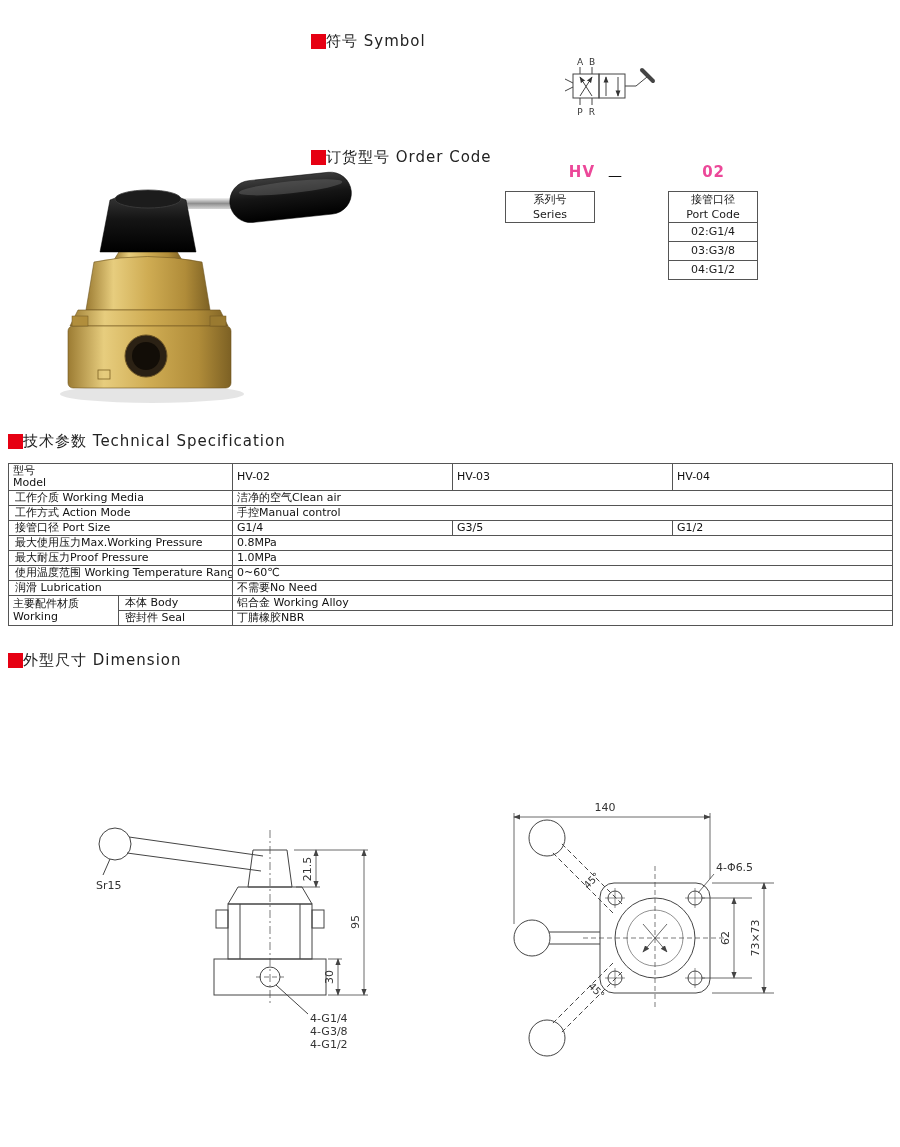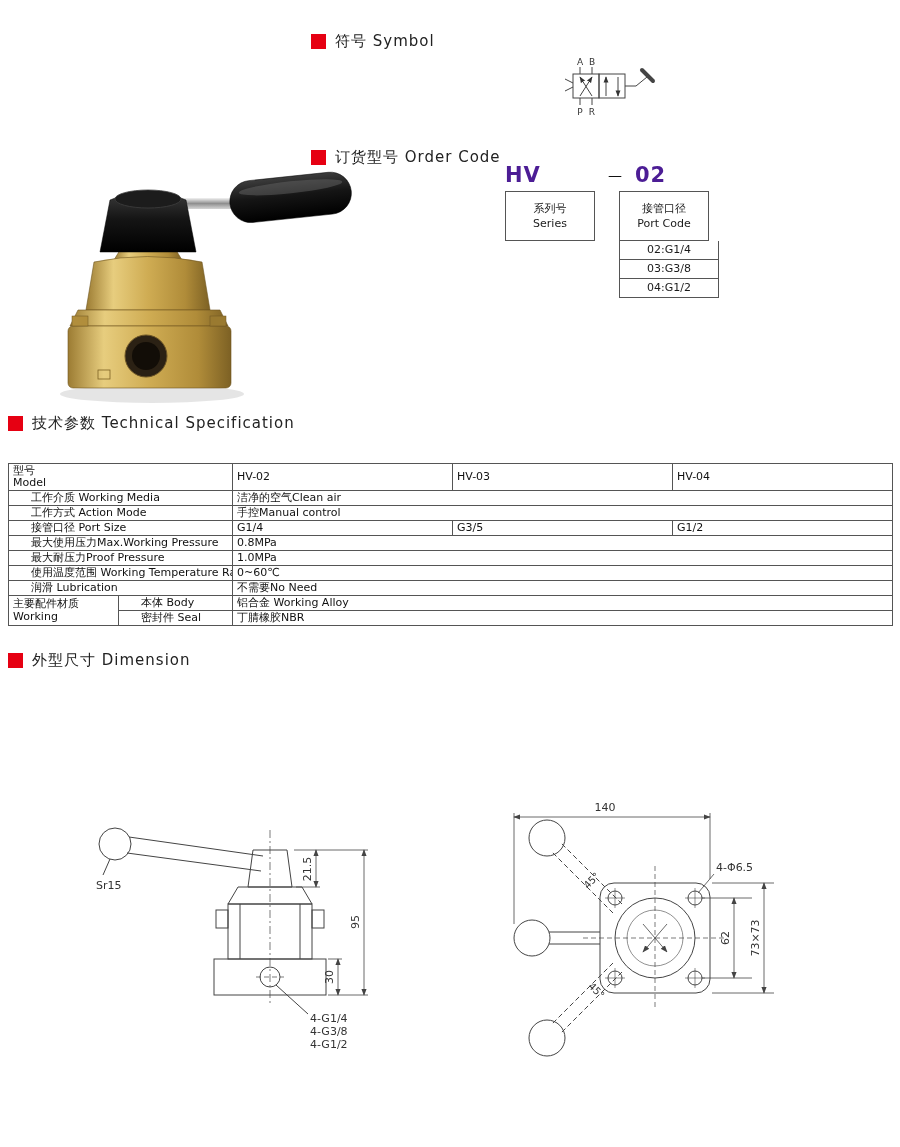--- a/index.html
+++ b/index.html
@@ -7,7 +7,7 @@
   body{width:900px;height:1147px;font-family:"DejaVu Sans","Liberation Sans",sans-serif;color:#1a1a1a}
   .page{position:relative;width:900px;height:1147px;background:#fff;overflow:hidden}
   .abs{position:absolute}
-  .heading{position:absolute;display:flex;align-items:center;gap:9px}
+  .heading{position:absolute;display:flex;align-items:center;gap:0}
   .bullet{width:15px;height:15px;background:#e60012;flex:0 0 auto}
   .heading-text{font-size:15px;letter-spacing:1px;color:#222;white-space:nowrap}
   .oc-value{position:absolute;text-align:left;font-size:21px;font-weight:600;letter-spacing:1px;color:#4c1d95}

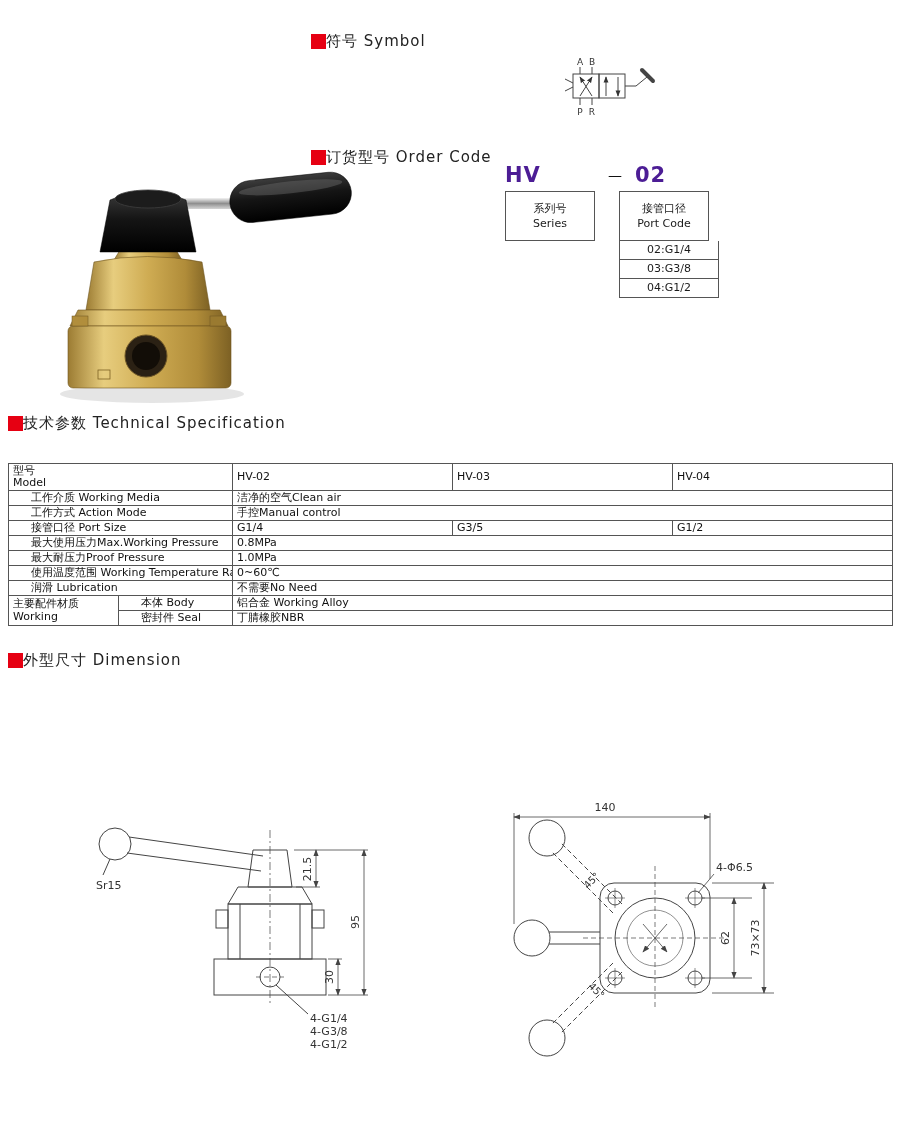--- a/index.html
+++ b/index.html
@@ -10,7 +10,7 @@
   .heading{position:absolute;display:flex;align-items:center;gap:0}
   .bullet{width:15px;height:15px;background:#e60012;flex:0 0 auto}
   .heading-text{font-size:15px;letter-spacing:1px;color:#222;white-space:nowrap}
-  .oc-value{position:absolute;text-align:left;font-size:21px;font-weight:600;letter-spacing:1px;color:#4c1d95}
+  .oc-value{position:absolute;text-align:right;font-size:15px;font-weight:600;letter-spacing:1px;color:#ec4899}
   .oc-sep{position:absolute;text-align:center;font-size:14px;color:#111}
   .oc-box{width:90px;border:1px solid #555;text-align:center;font-size:11px;line-height:15px;padding:9px 0;background:#fff}
   .oc-opt{width:100px;border:1px solid #555;border-top:none;text-align:center;font-size:11px;line-height:18px;height:19px}

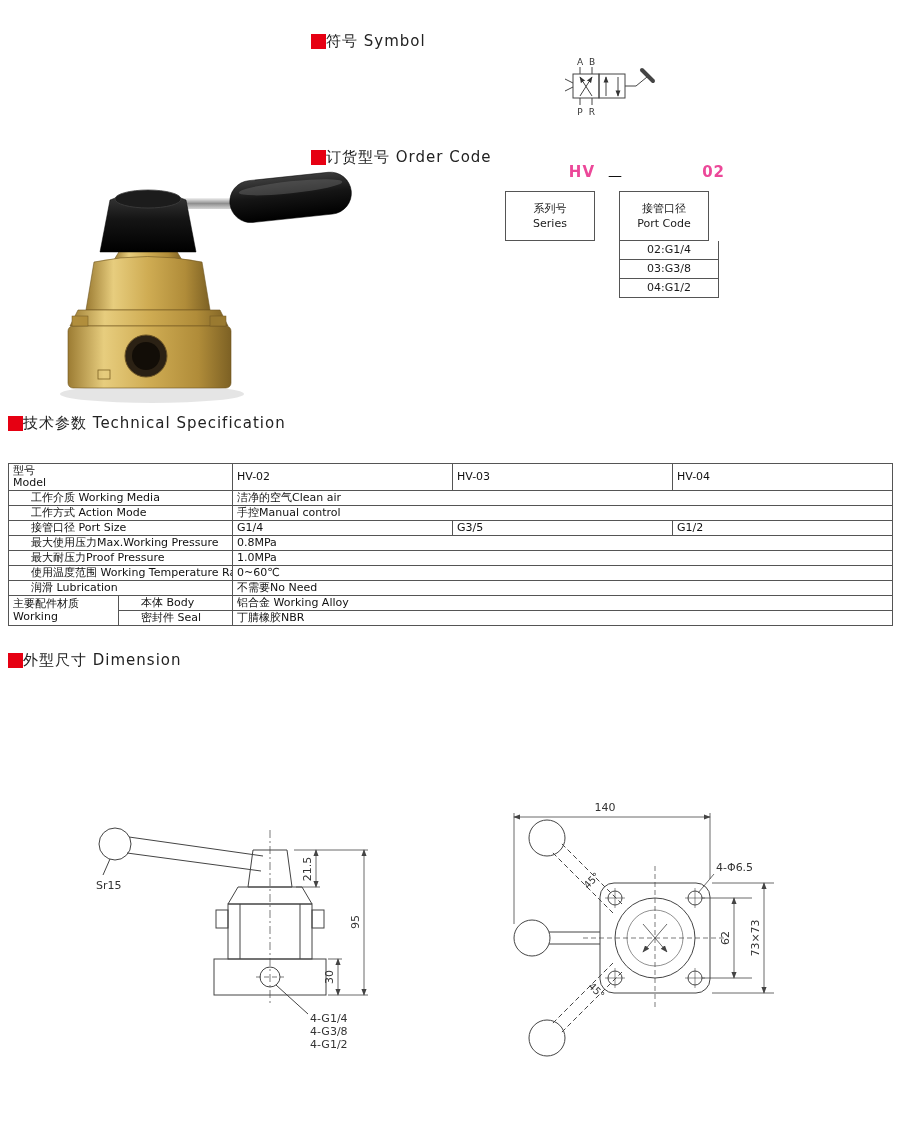--- a/index.html
+++ b/index.html
@@ -12,7 +12,7 @@
   .heading-text{font-size:15px;letter-spacing:1px;color:#222;white-space:nowrap}
   .oc-value{position:absolute;text-align:right;font-size:15px;font-weight:600;letter-spacing:1px;color:#ec4899}
   .oc-sep{position:absolute;text-align:center;font-size:14px;color:#111}
-  .oc-box{width:90px;border:1px solid #555;text-align:center;font-size:11px;line-height:15px;padding:9px 0;background:#fff}
+  .oc-box{width:90px;border:1px solid #555;text-align:center;font-size:11px;line-height:15px;padding:0 0;background:#fff}
   .oc-opt{width:100px;border:1px solid #555;border-top:none;text-align:center;font-size:11px;line-height:18px;height:19px}
   .spec-table{position:absolute;left:8px;top:463px;width:884px;border-collapse:collapse;table-layout:fixed}
   .spec-table td{border:1px solid #555;font-size:11px;height:15px;padding:0 4px;text-align:left;line-height:1.1;color:#111;overflow:hidden;white-space:nowrap}

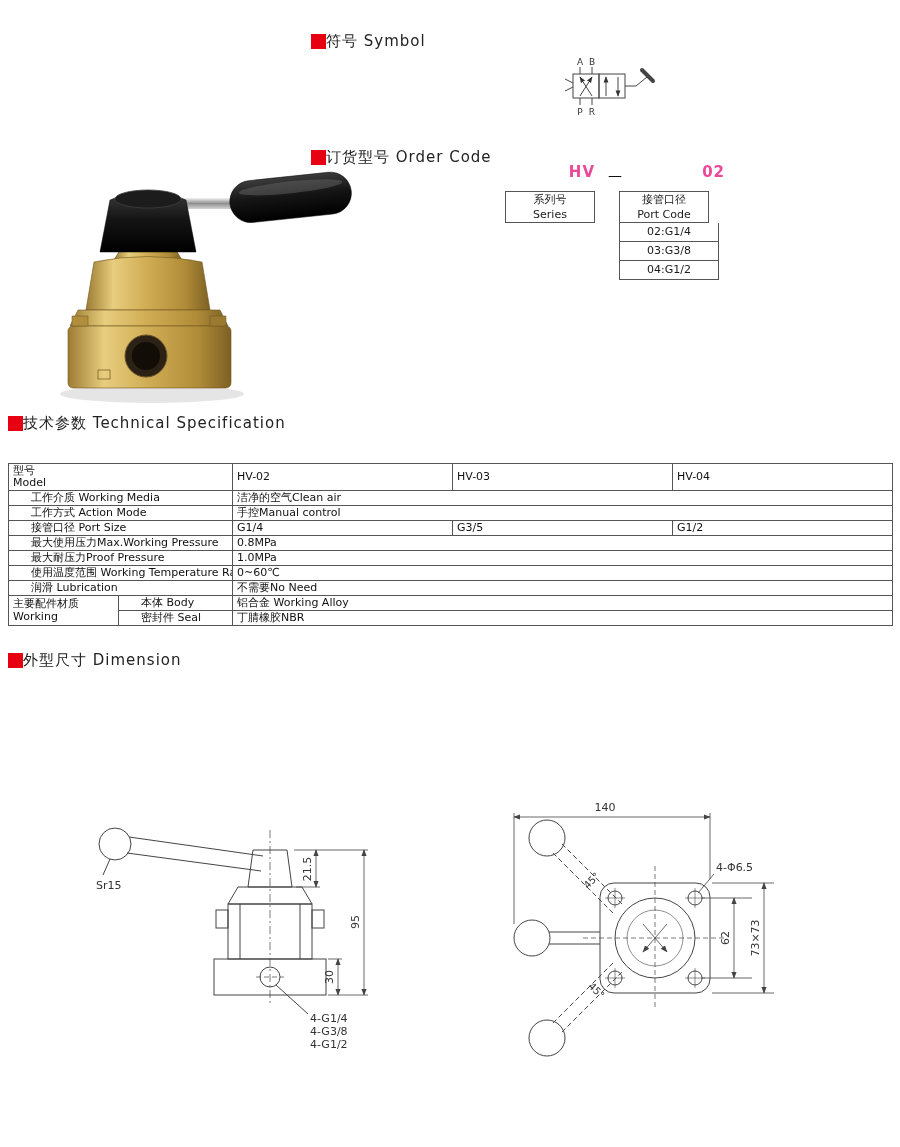--- a/index.html
+++ b/index.html
@@ -79,7 +79,7 @@
     </div>
   </div>
 
-  <div class="abs" style="left:619px;top:191px">
+  <div class="abs" style="left:668px;top:191px">
     <div class="oc-box">
       <div>接管口径</div>
       <div>Port Code</div>

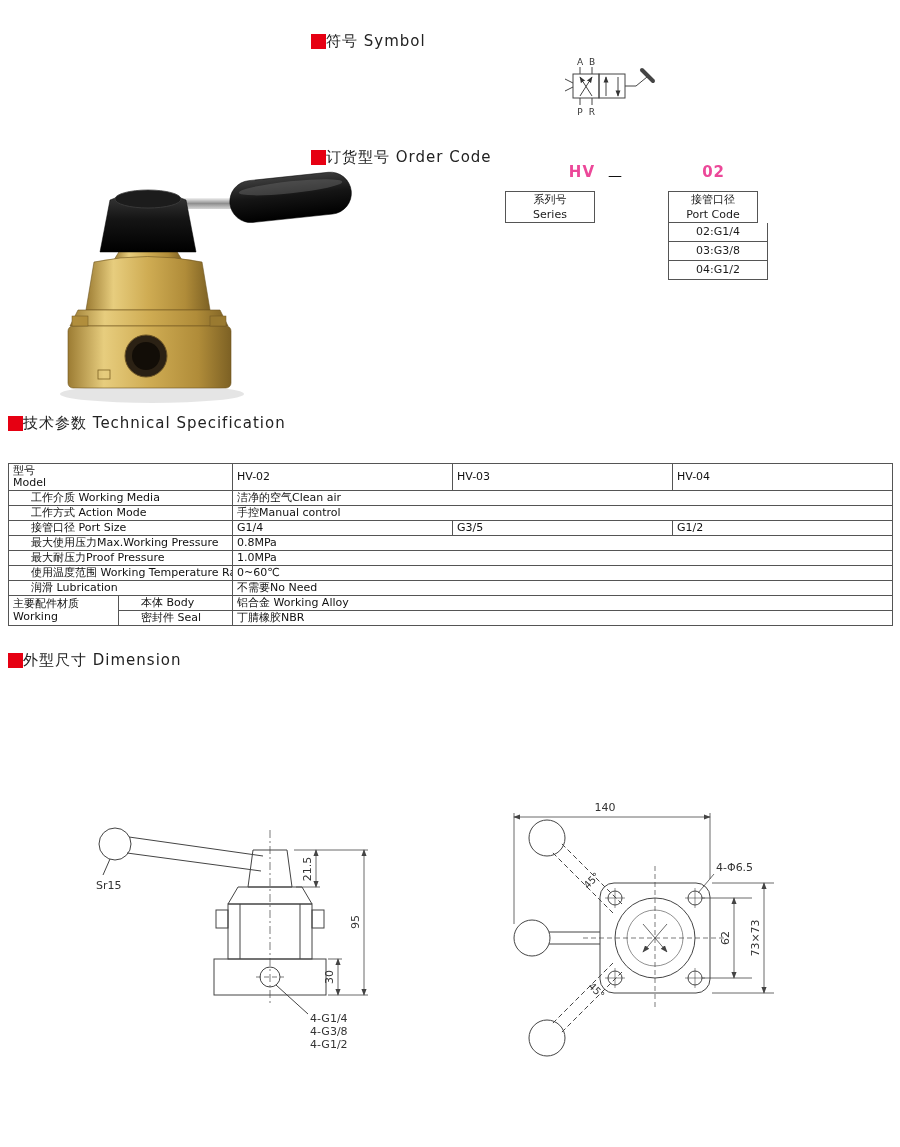--- a/index.html
+++ b/index.html
@@ -13,7 +13,7 @@
   .oc-value{position:absolute;text-align:right;font-size:15px;font-weight:600;letter-spacing:1px;color:#ec4899}
   .oc-sep{position:absolute;text-align:center;font-size:14px;color:#111}
   .oc-box{width:90px;border:1px solid #555;text-align:center;font-size:11px;line-height:15px;padding:0 0;background:#fff}
-  .oc-opt{width:100px;border:1px solid #555;border-top:none;text-align:center;font-size:11px;line-height:18px;height:19px}
+  .oc-opt{width:90px;border:1px solid #555;border-top:none;text-align:center;font-size:11px;line-height:18px;height:19px}
   .spec-table{position:absolute;left:8px;top:463px;width:884px;border-collapse:collapse;table-layout:fixed}
   .spec-table td{border:1px solid #555;font-size:11px;height:15px;padding:0 4px;text-align:left;line-height:1.1;color:#111;overflow:hidden;white-space:nowrap}
   .spec-table td.lbl{text-align:left;padding-left:22px}

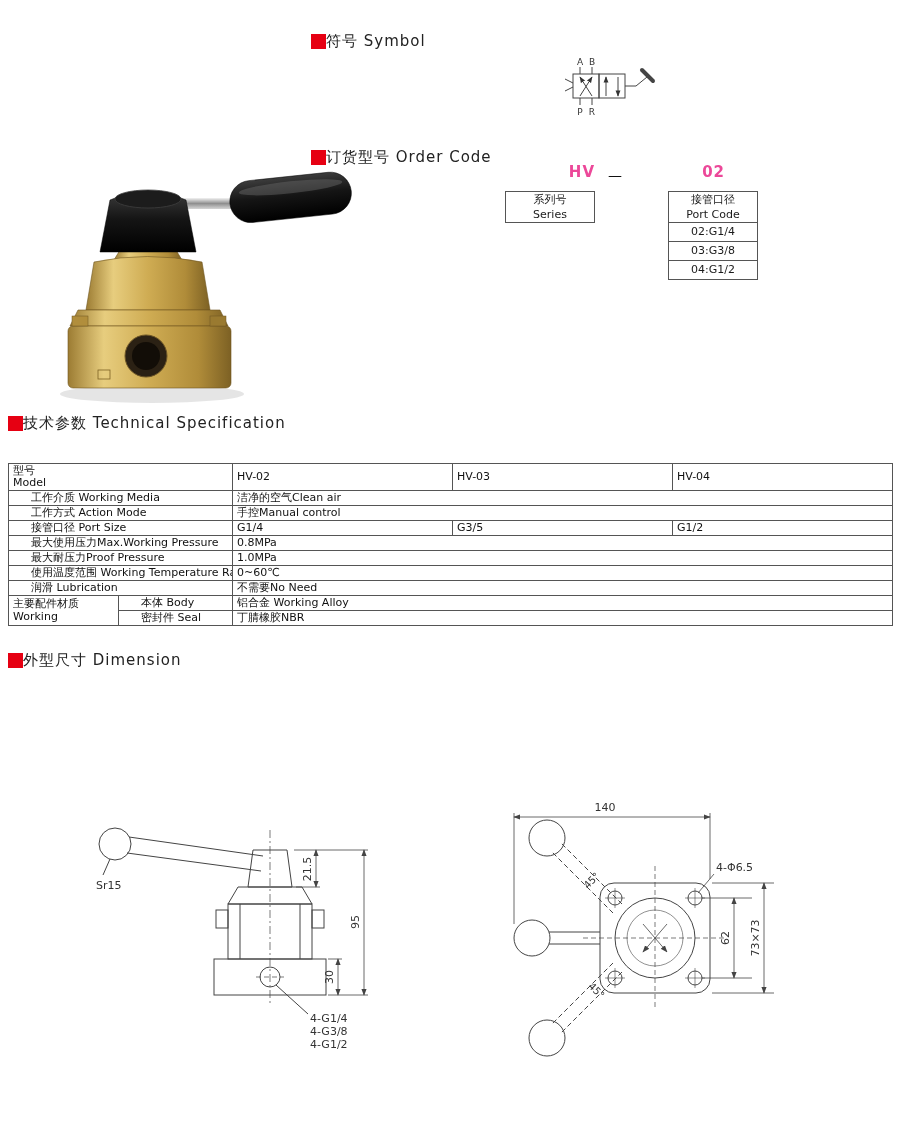--- a/index.html
+++ b/index.html
@@ -132,7 +132,7 @@
     </g>
   </svg>
 
-  <div class="heading" style="left:8px;top:414px">
+  <div class="heading" style="left:8px;top:432px">
     <span class="bullet"></span>
     <span class="heading-text">技术参数 Technical Specification</span>
   </div>

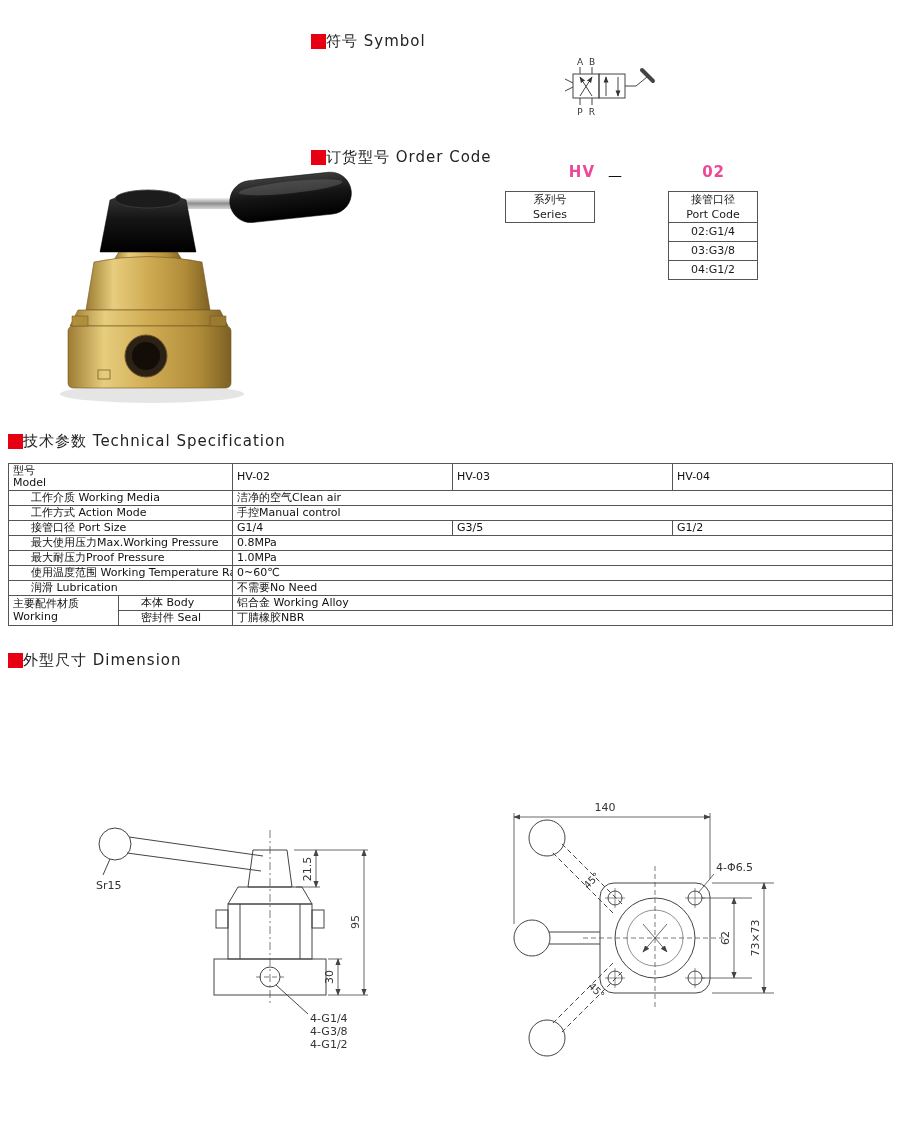--- a/index.html
+++ b/index.html
@@ -16,7 +16,7 @@
   .oc-opt{width:90px;border:1px solid #555;border-top:none;text-align:center;font-size:11px;line-height:18px;height:19px}
   .spec-table{position:absolute;left:8px;top:463px;width:884px;border-collapse:collapse;table-layout:fixed}
   .spec-table td{border:1px solid #555;font-size:11px;height:15px;padding:0 4px;text-align:left;line-height:1.1;color:#111;overflow:hidden;white-space:nowrap}
-  .spec-table td.lbl{text-align:left;padding-left:22px}
+  .spec-table td.lbl{text-align:left;padding-left:6px}
   .spec-table tr.hdr td{height:27px}
   svg text{font-family:"DejaVu Sans","Liberation Sans",sans-serif;font-size:11px;fill:#333}
   .ln{stroke:#444;stroke-width:1;fill:none}

